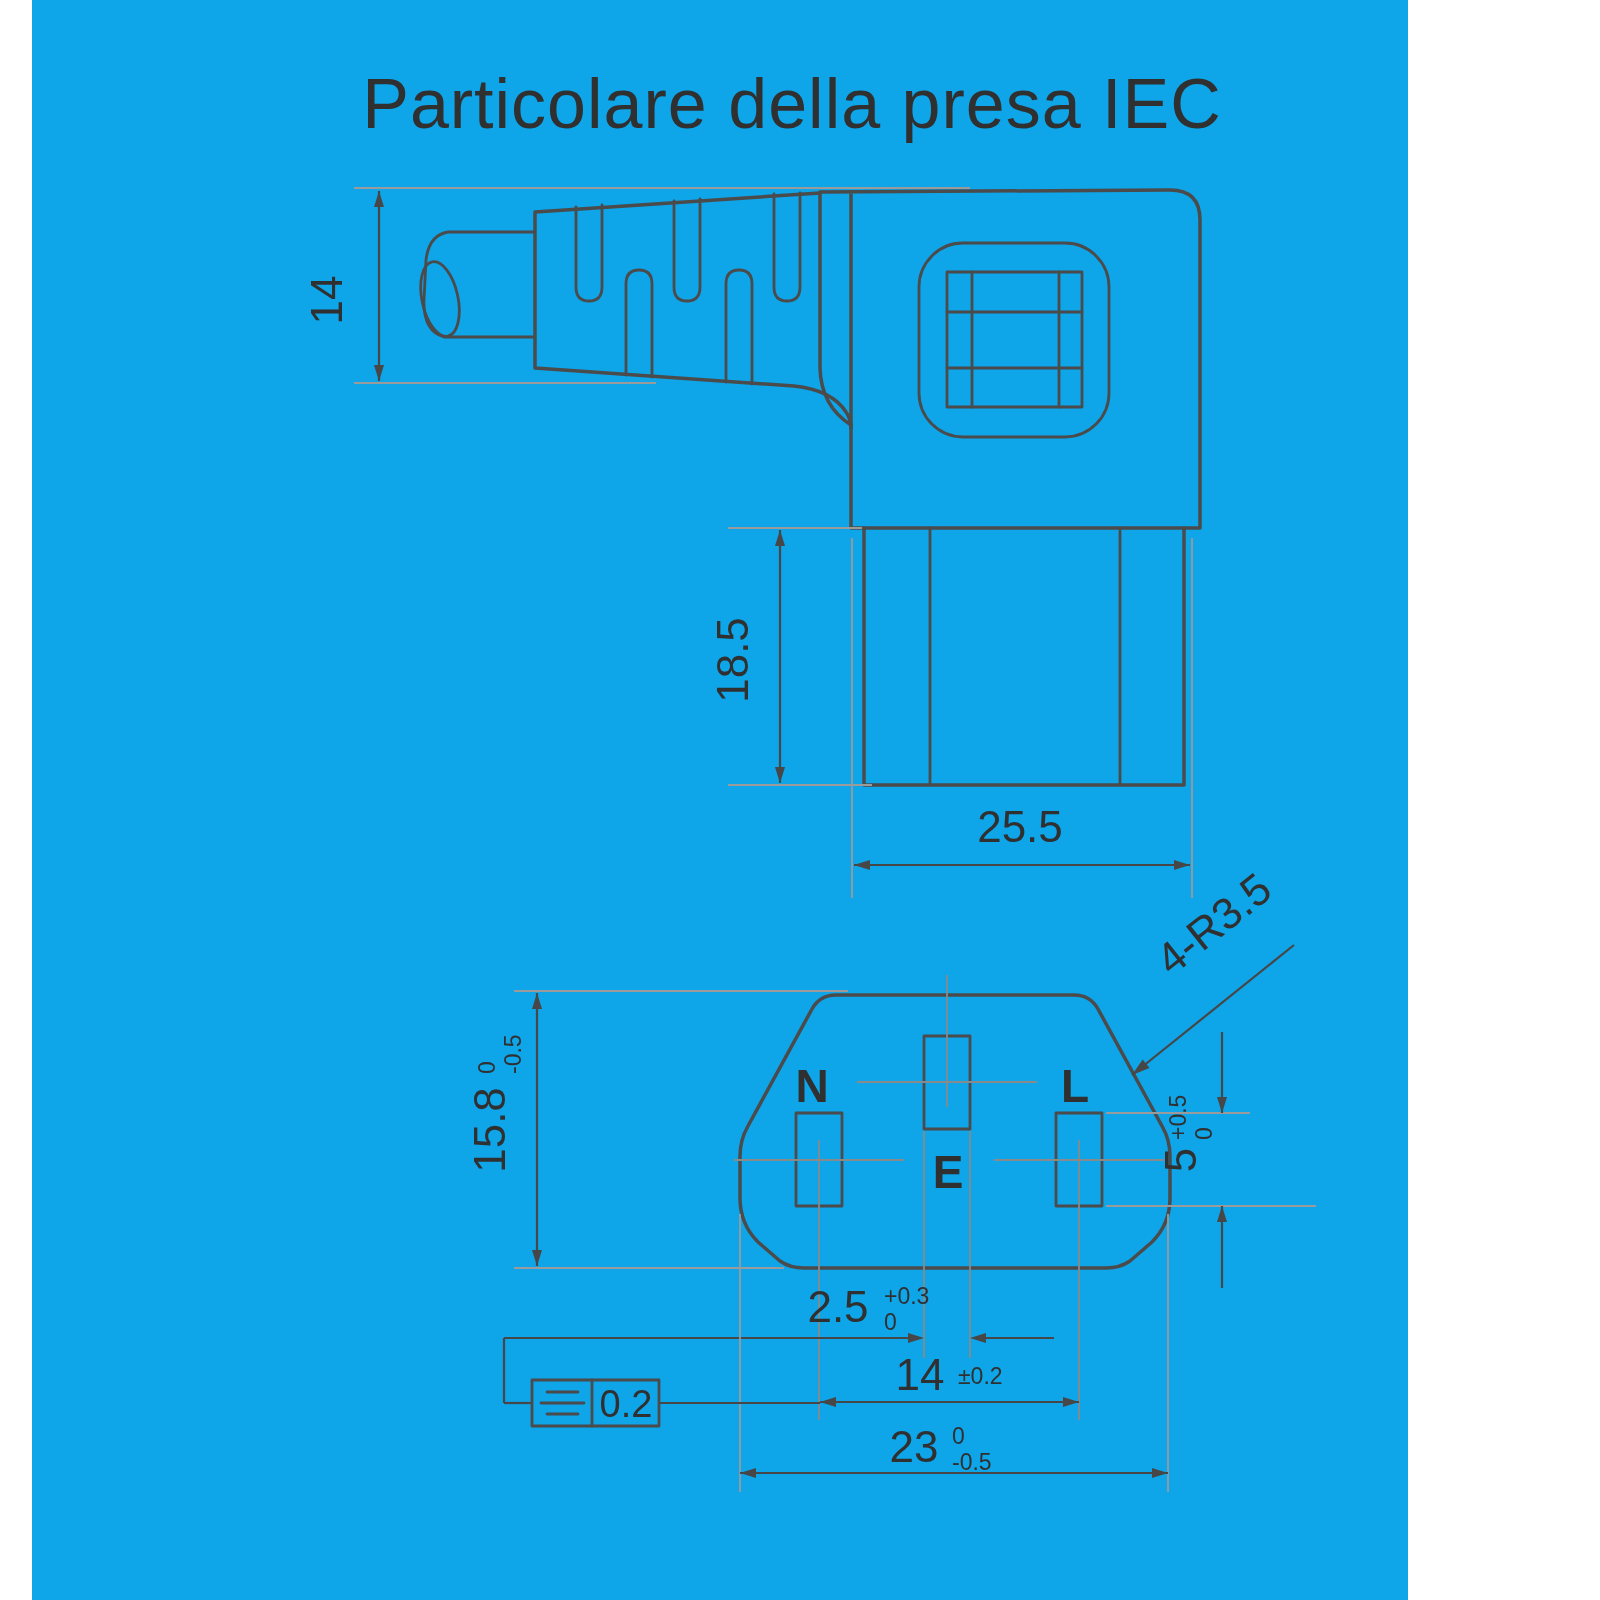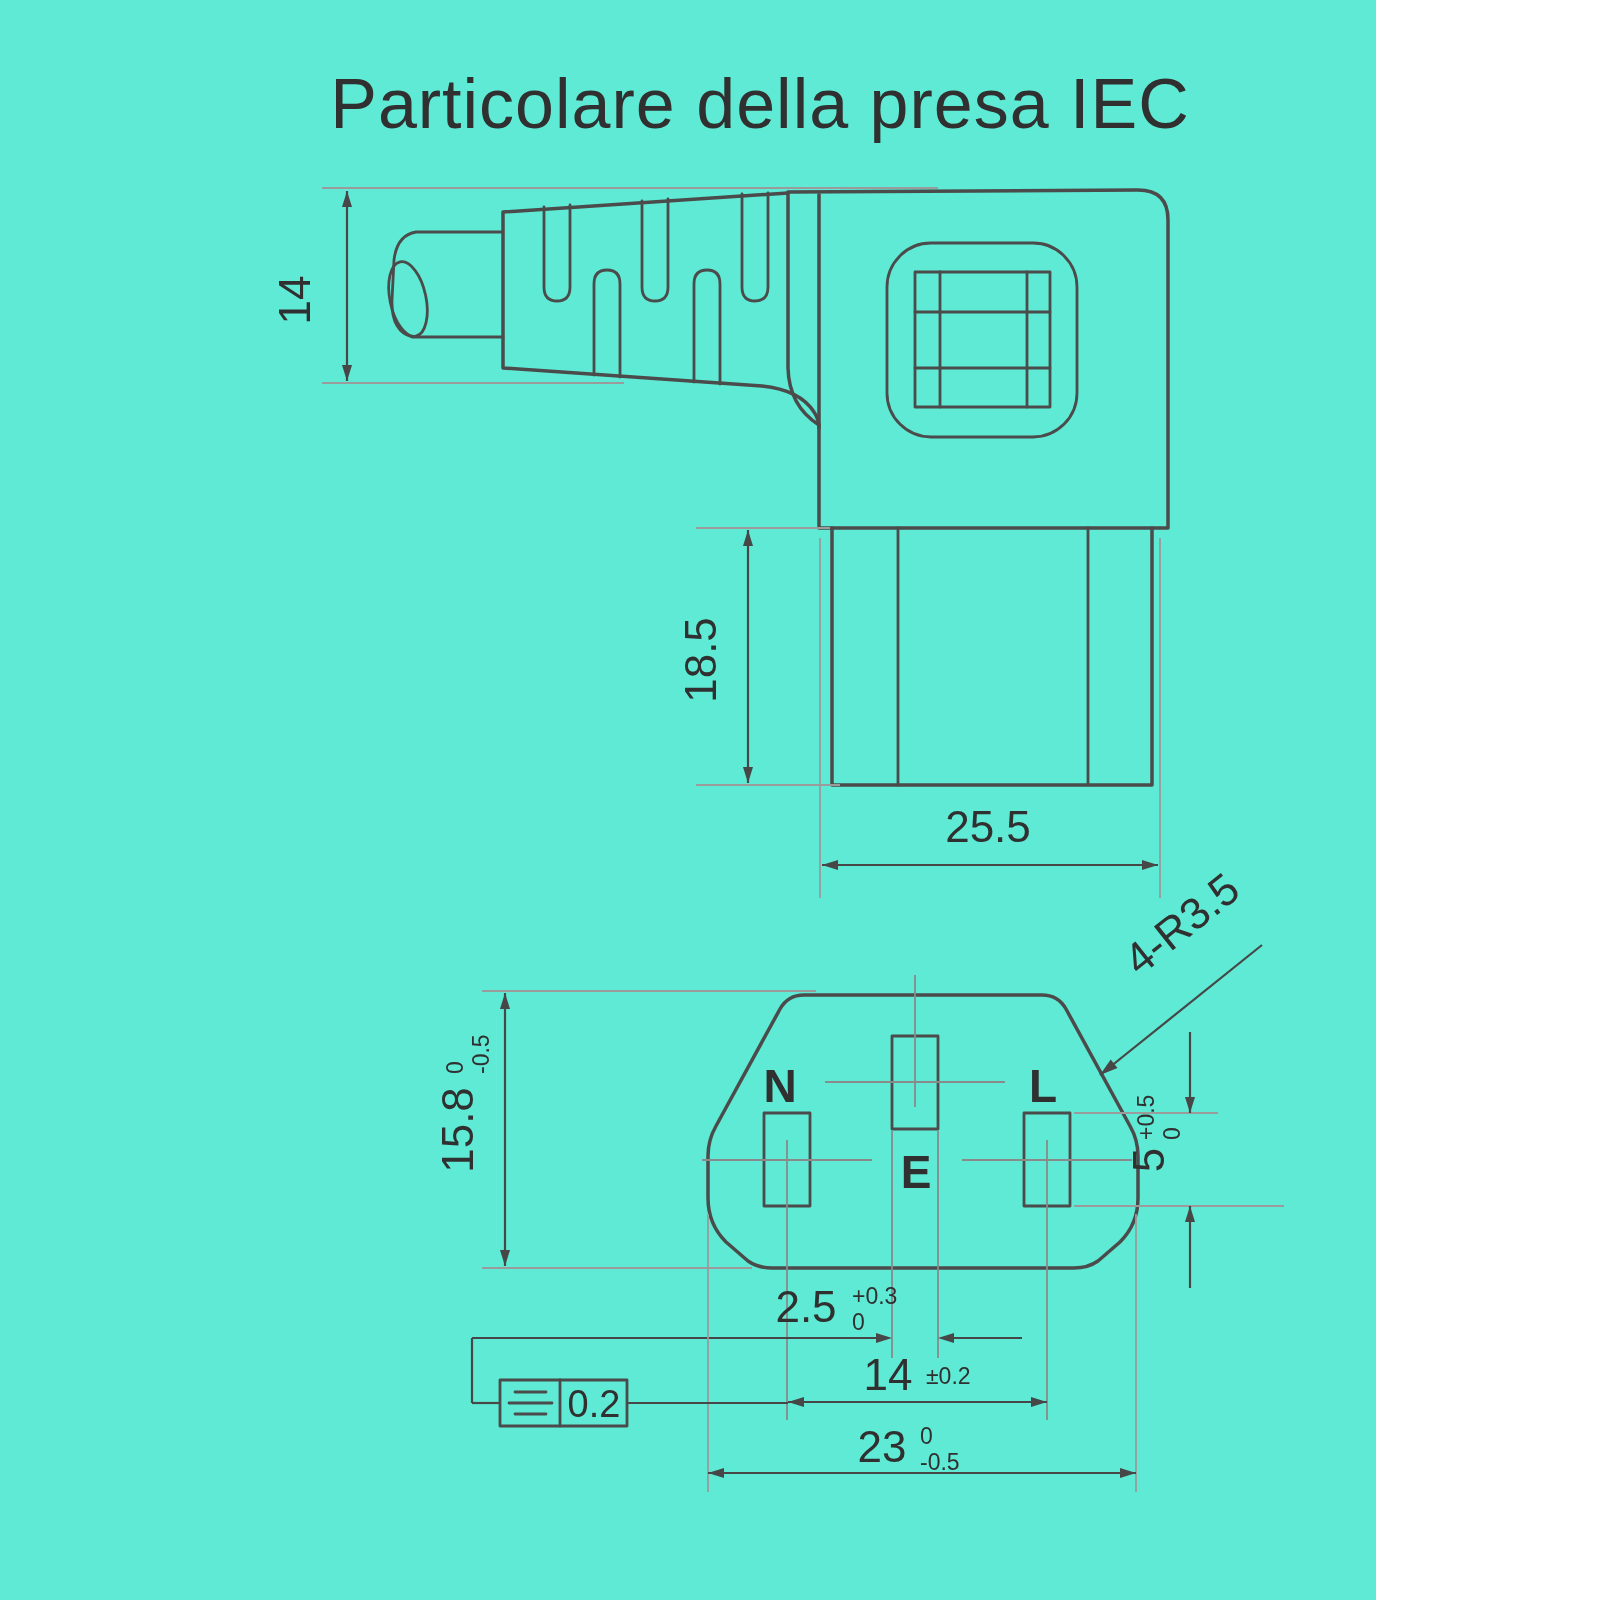--- a/index.html
+++ b/index.html
@@ -3,7 +3,7 @@
 <meta charset="utf-8">
 <style>
   html,body{margin:0;padding:0;background:#ffffff;}
-  .page{width:1376px;height:1600px;position:relative;background:#5eead4;overflow:hidden;}
+  .page{width:1376px;height:1600px;position:relative;background:#0ea5e9;overflow:hidden;margin-left:32px;}
   svg{display:block;}
   text{font-family:"Liberation Sans","DejaVu Sans",sans-serif;fill:#303030;}
   .title-text{font-size:70px;letter-spacing:1px;}

